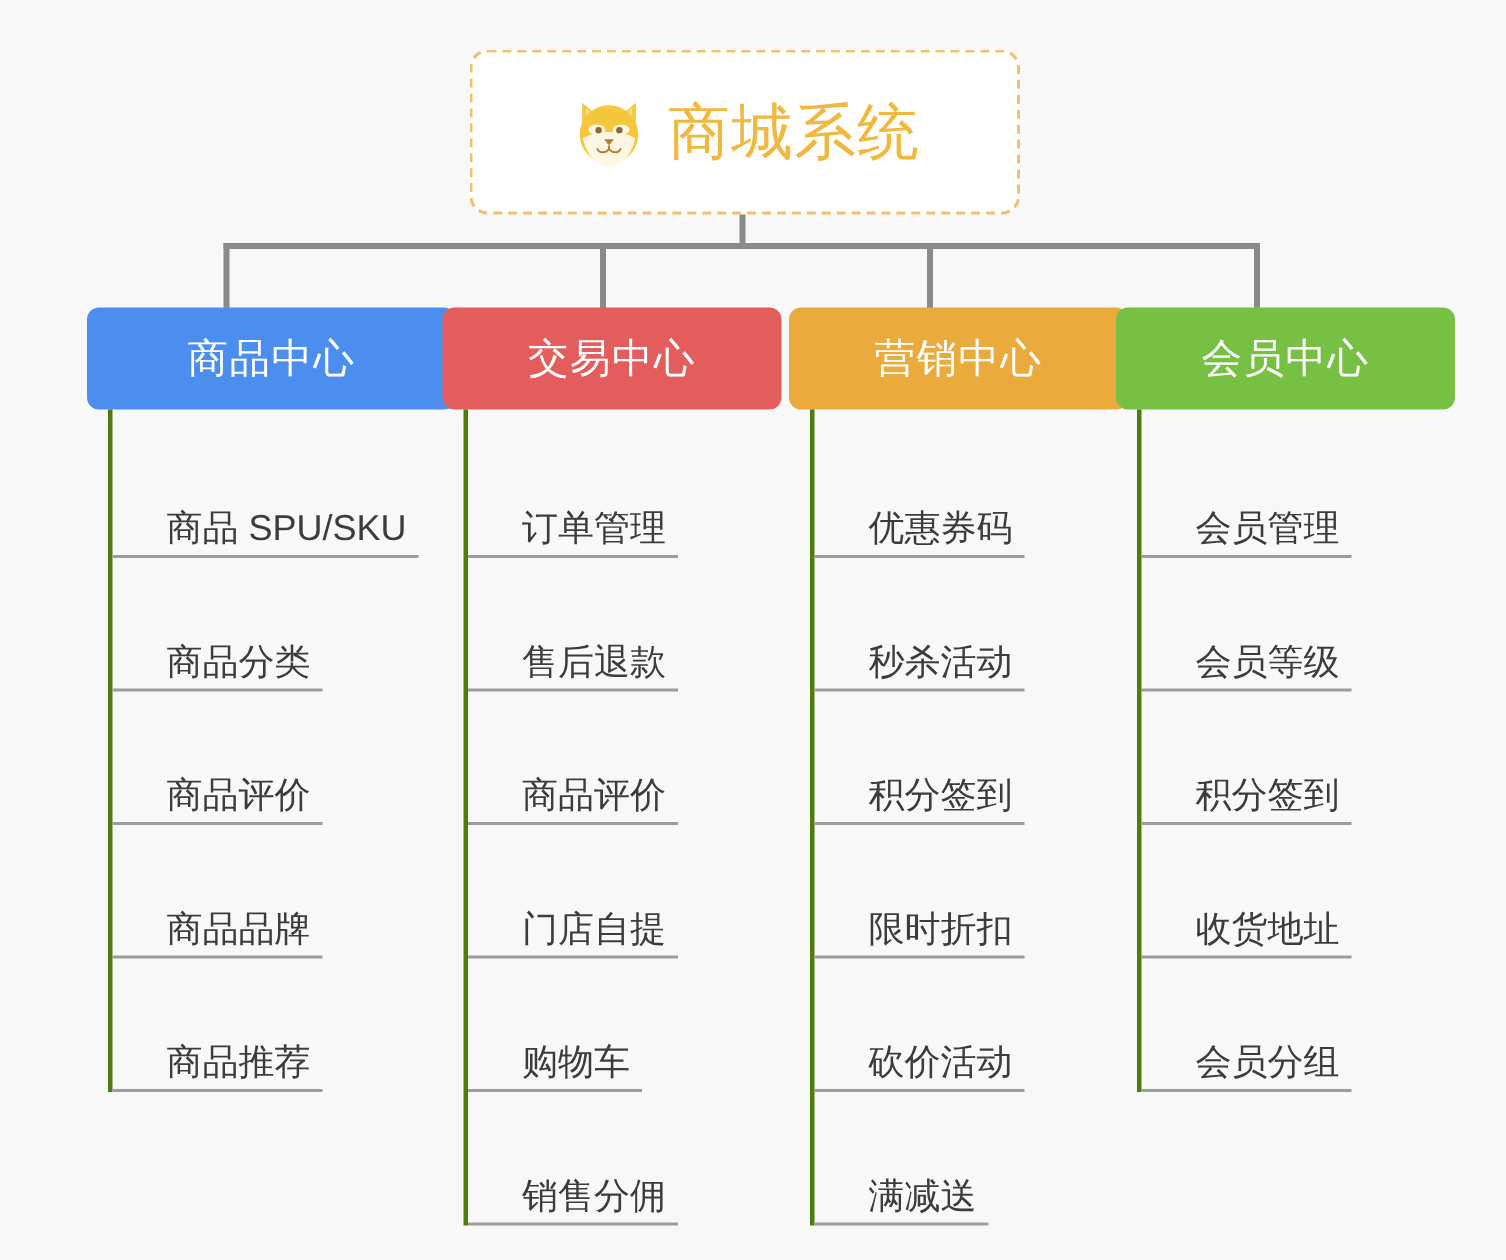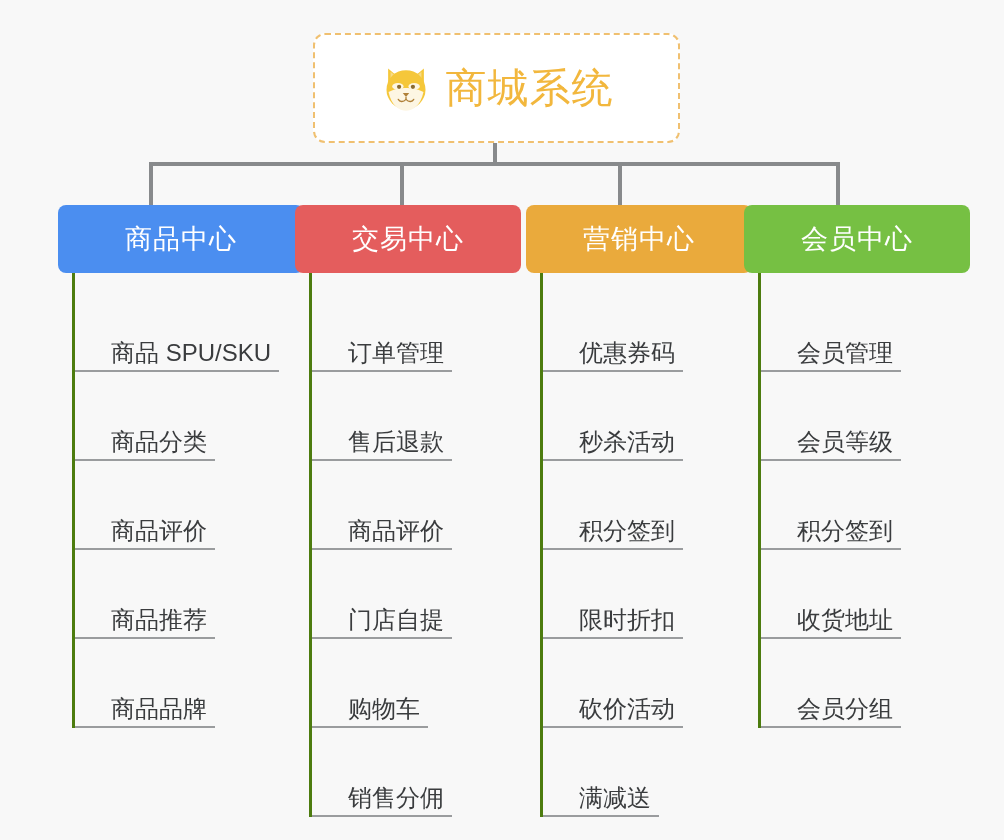--- a/index.html
+++ b/index.html
@@ -169,11 +169,11 @@
         <span class="leaf-rule" style="width: 140px;"></span>
       </div>
       <div class="leaf-item">
+        <span class="leaf-label">商品品牌</span>
+        <span class="leaf-rule" style="width: 140px;"></span>
+      </div>
+      <div class="leaf-item">
         <span class="leaf-label">商品推荐</span>
-        <span class="leaf-rule" style="width: 140px;"></span>
-      </div>
-      <div class="leaf-item">
-        <span class="leaf-label">商品品牌</span>
         <span class="leaf-rule" style="width: 140px;"></span>
       </div>
     </div>

